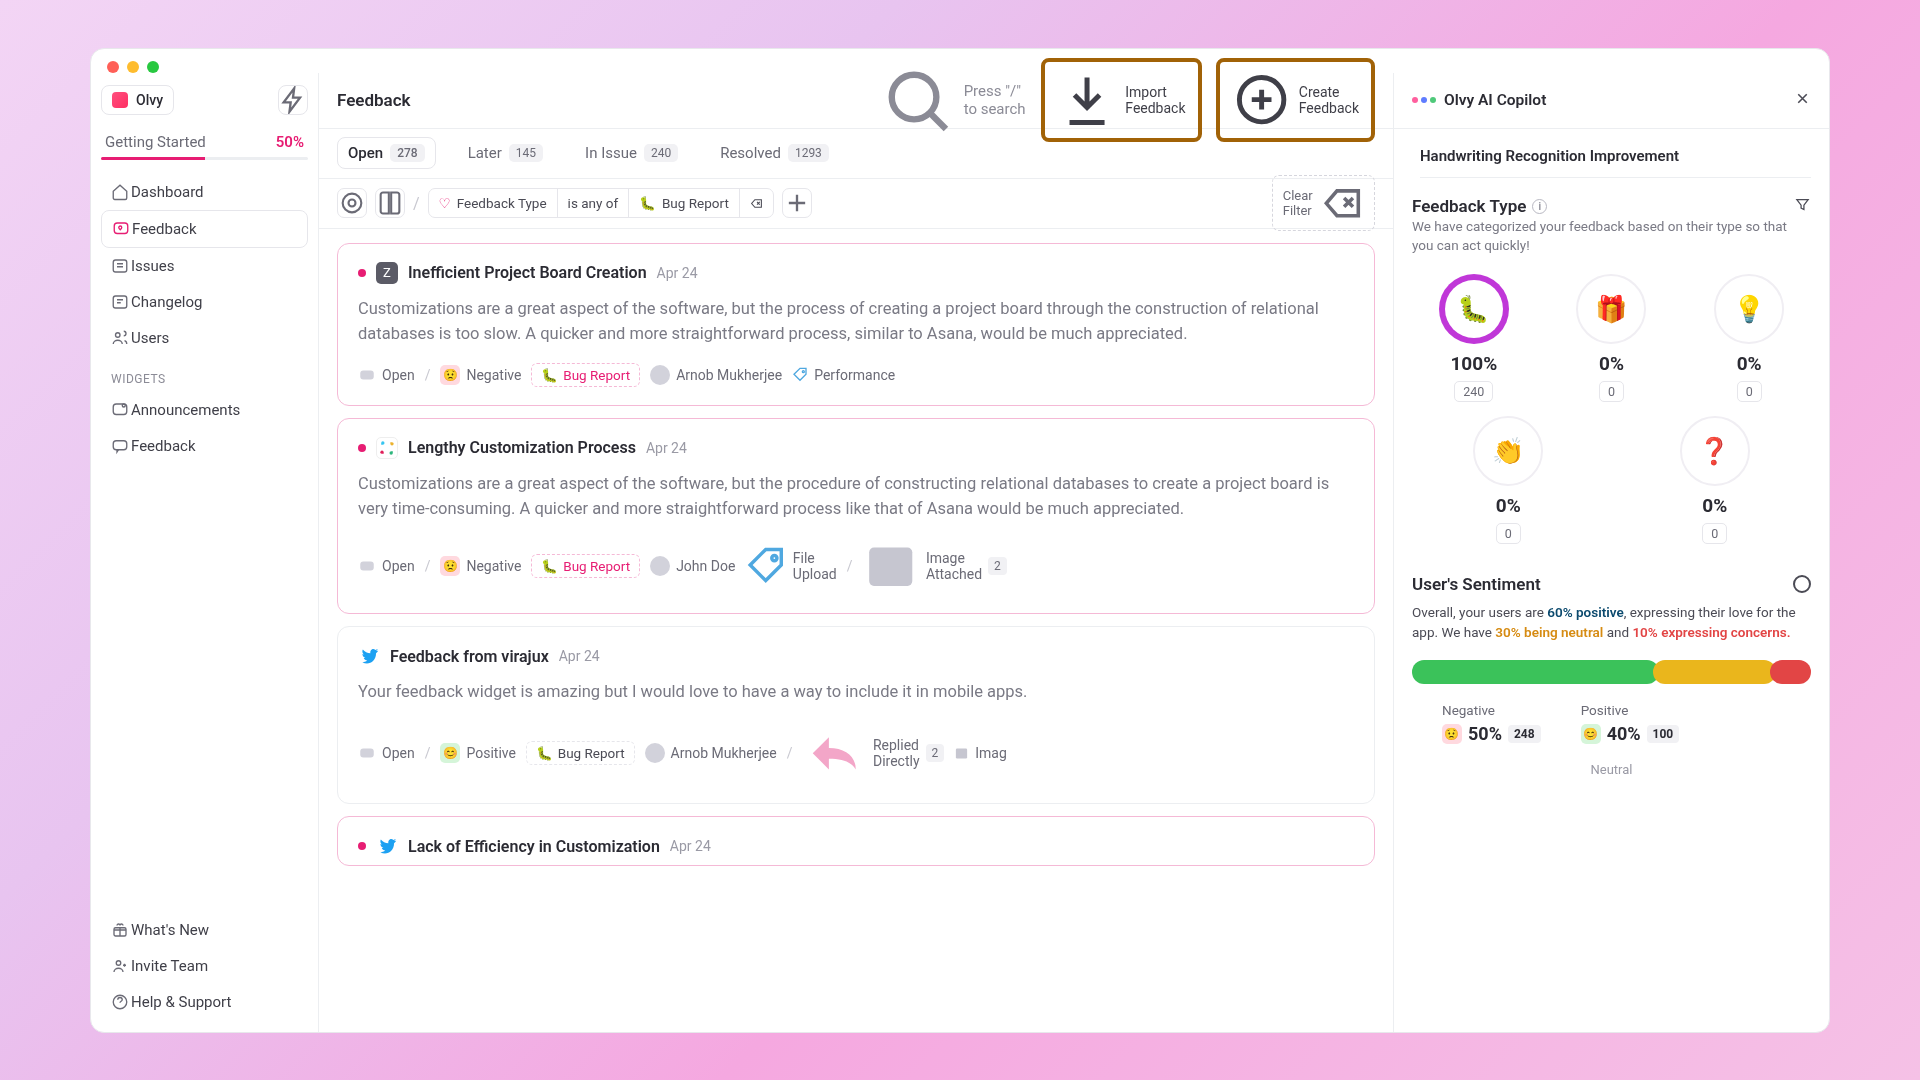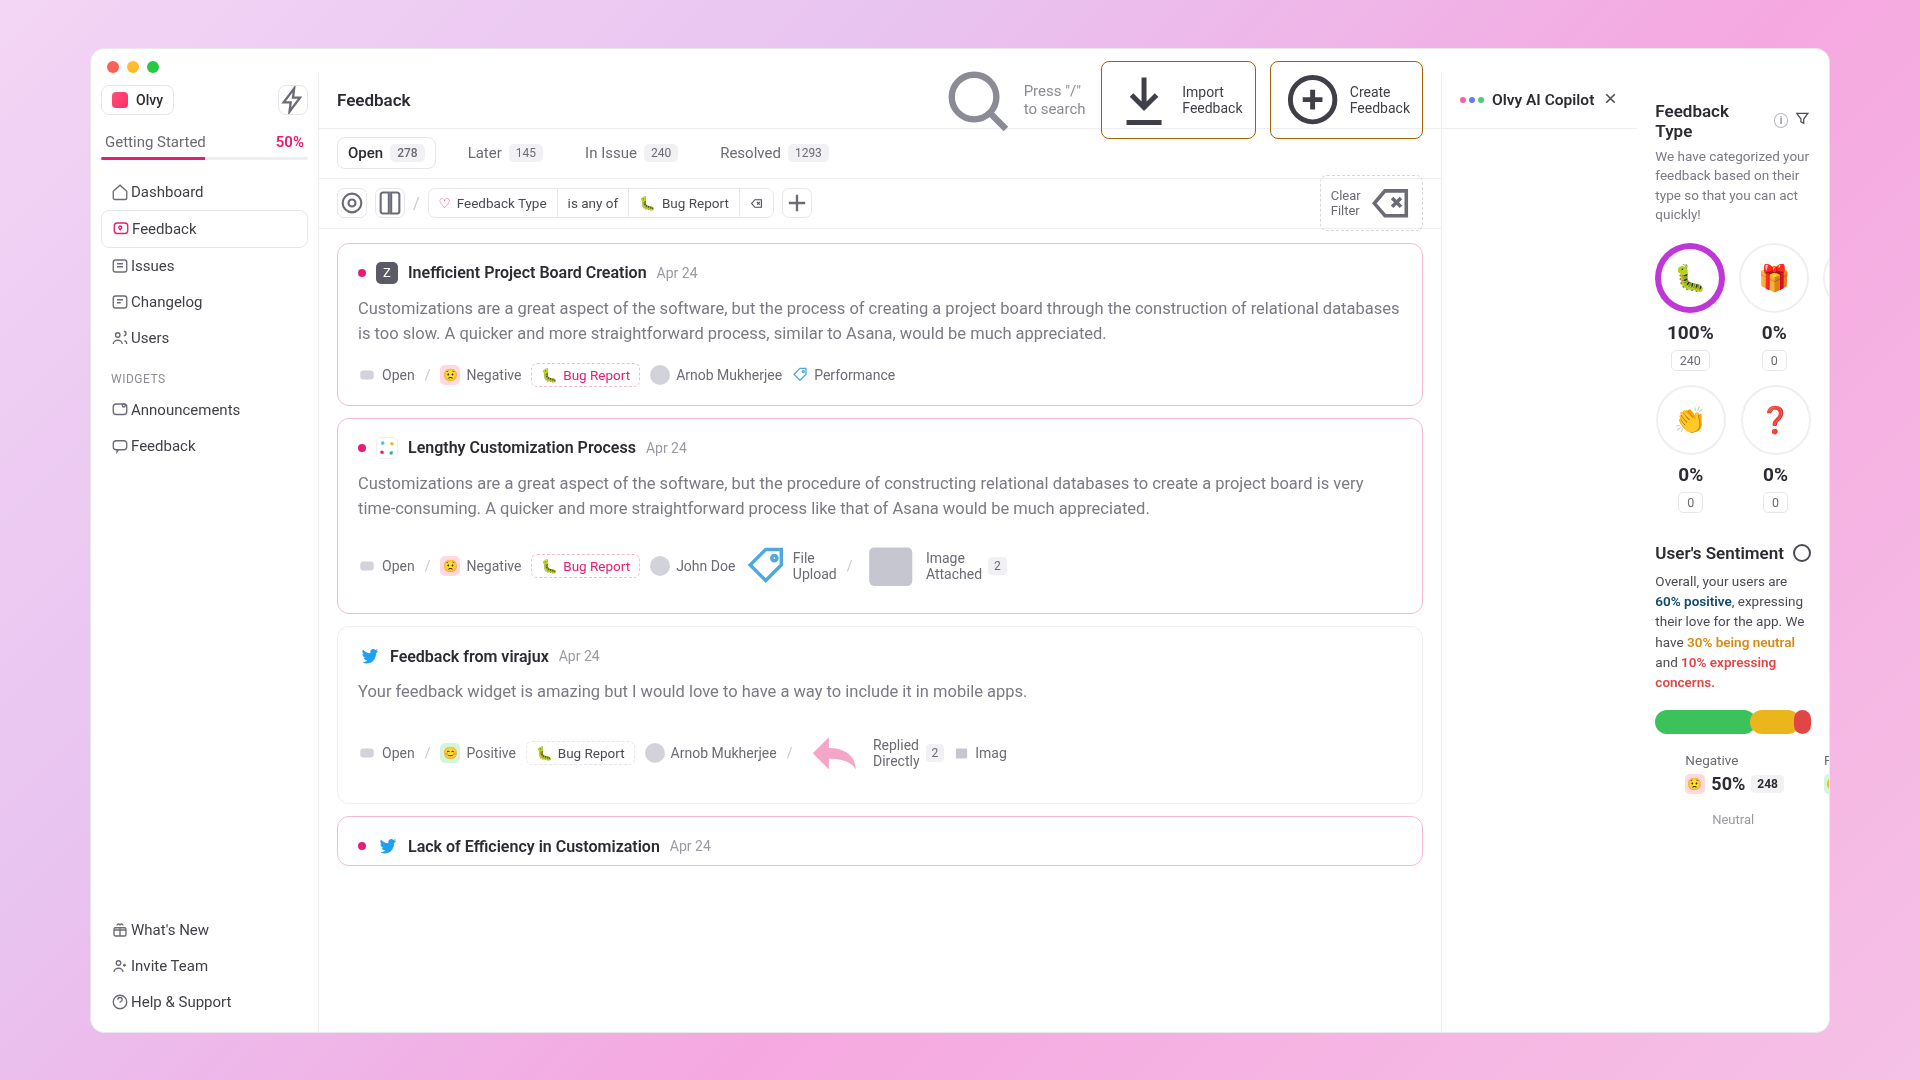--- a/index.html
+++ b/index.html
@@ -32,7 +32,7 @@
 .topbar { height: 56px; border-bottom: 1px solid #eceef1; display: flex; align-items: center; padding: 0 18px; gap: 14px; }
 .page-title { font-size: 17px; font-weight: 600; color: #2b2b33; margin-right: auto; }
 .search { display: flex; align-items: center; gap: 8px; color: #8b8b96; font-size: 15px; }
-.top-btn { display: flex; align-items: center; gap: 8px; border: 1px solid #a16207; border-radius: 8px; padding: 8px 12px; font-size: 14px; color: #3f3f48; cursor: pointer; }
+.top-btn { display: flex; align-items: center; gap: 8px; border: 4px solid #a16207; border-radius: 8px; padding: 8px 12px; font-size: 14px; color: #3f3f48; cursor: pointer; }
 .tabs-row { height: 50px; border-bottom: 1px solid #eceef1; display: flex; align-items: center; padding: 0 18px; gap: 22px; }
 .tab { display: flex; align-items: center; gap: 7px; font-size: 15px; color: #6b6b76; cursor: pointer; padding: 6px 10px; }
 .tab.active { background: #fff; border: 1px solid #e6e6eb; border-radius: 8px; color: #2b2b33; font-weight: 500; }

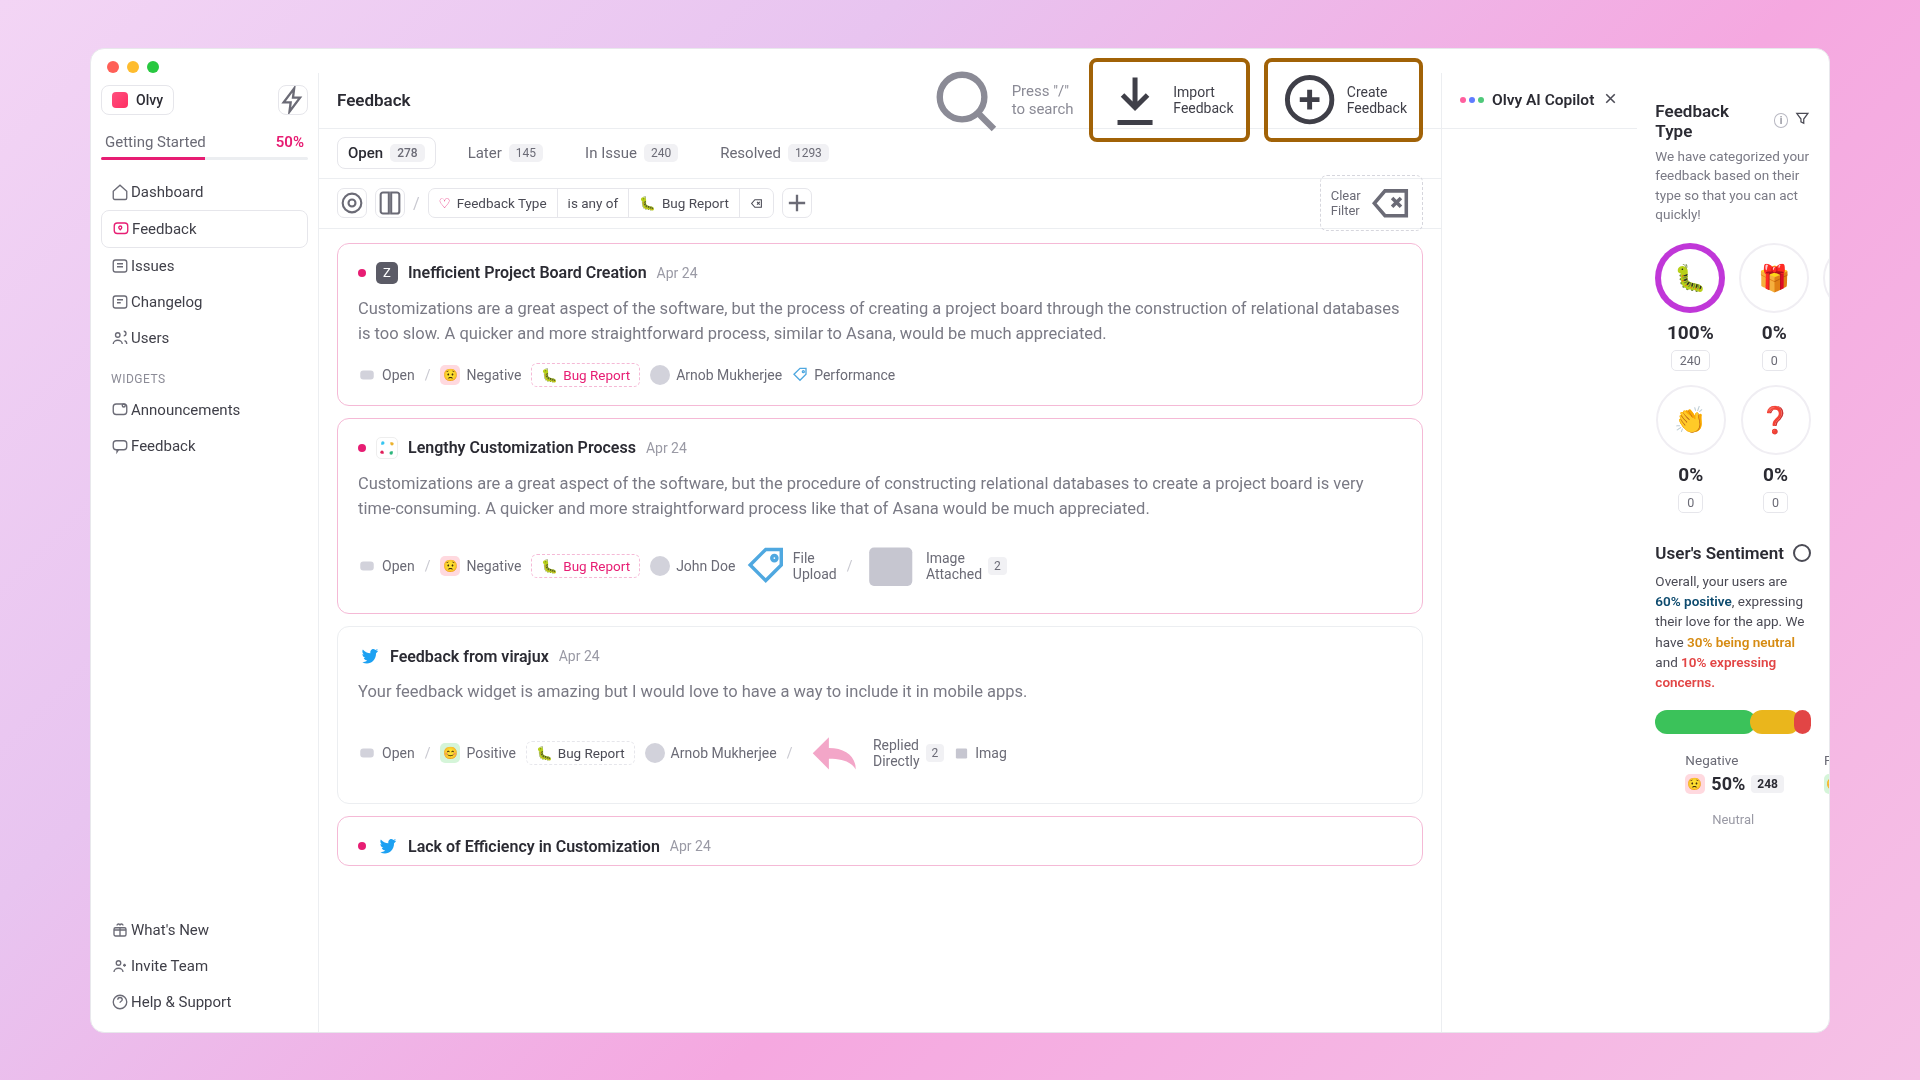--- a/index.html
+++ b/index.html
@@ -61,7 +61,7 @@
 .senti-badge.neg { background: #ffd9df; }
 .senti-badge.pos { background: #d5f5d9; }
 .mini-badge { background: #f1f1f4; font-size: 12px; padding: 2px 6px; border-radius: 4px; }
-.copilot { width: 388px; border-left: 1px solid #eceef1; display: flex; flex-direction: row; }
+.copilot { width: 436px; border-left: 1px solid #eceef1; display: flex; flex-direction: column; }
 .cp-head { height: 56px; border-bottom: 1px solid #eceef1; display: flex; align-items: center; padding: 0 18px; font-size: 15.5px; font-weight: 600; color: #2b2b33; gap: 8px; }
 .cp-head .spark { display: flex; gap: 3px; }
 .spark-dot { width: 6px; height: 6px; border-radius: 50%; }

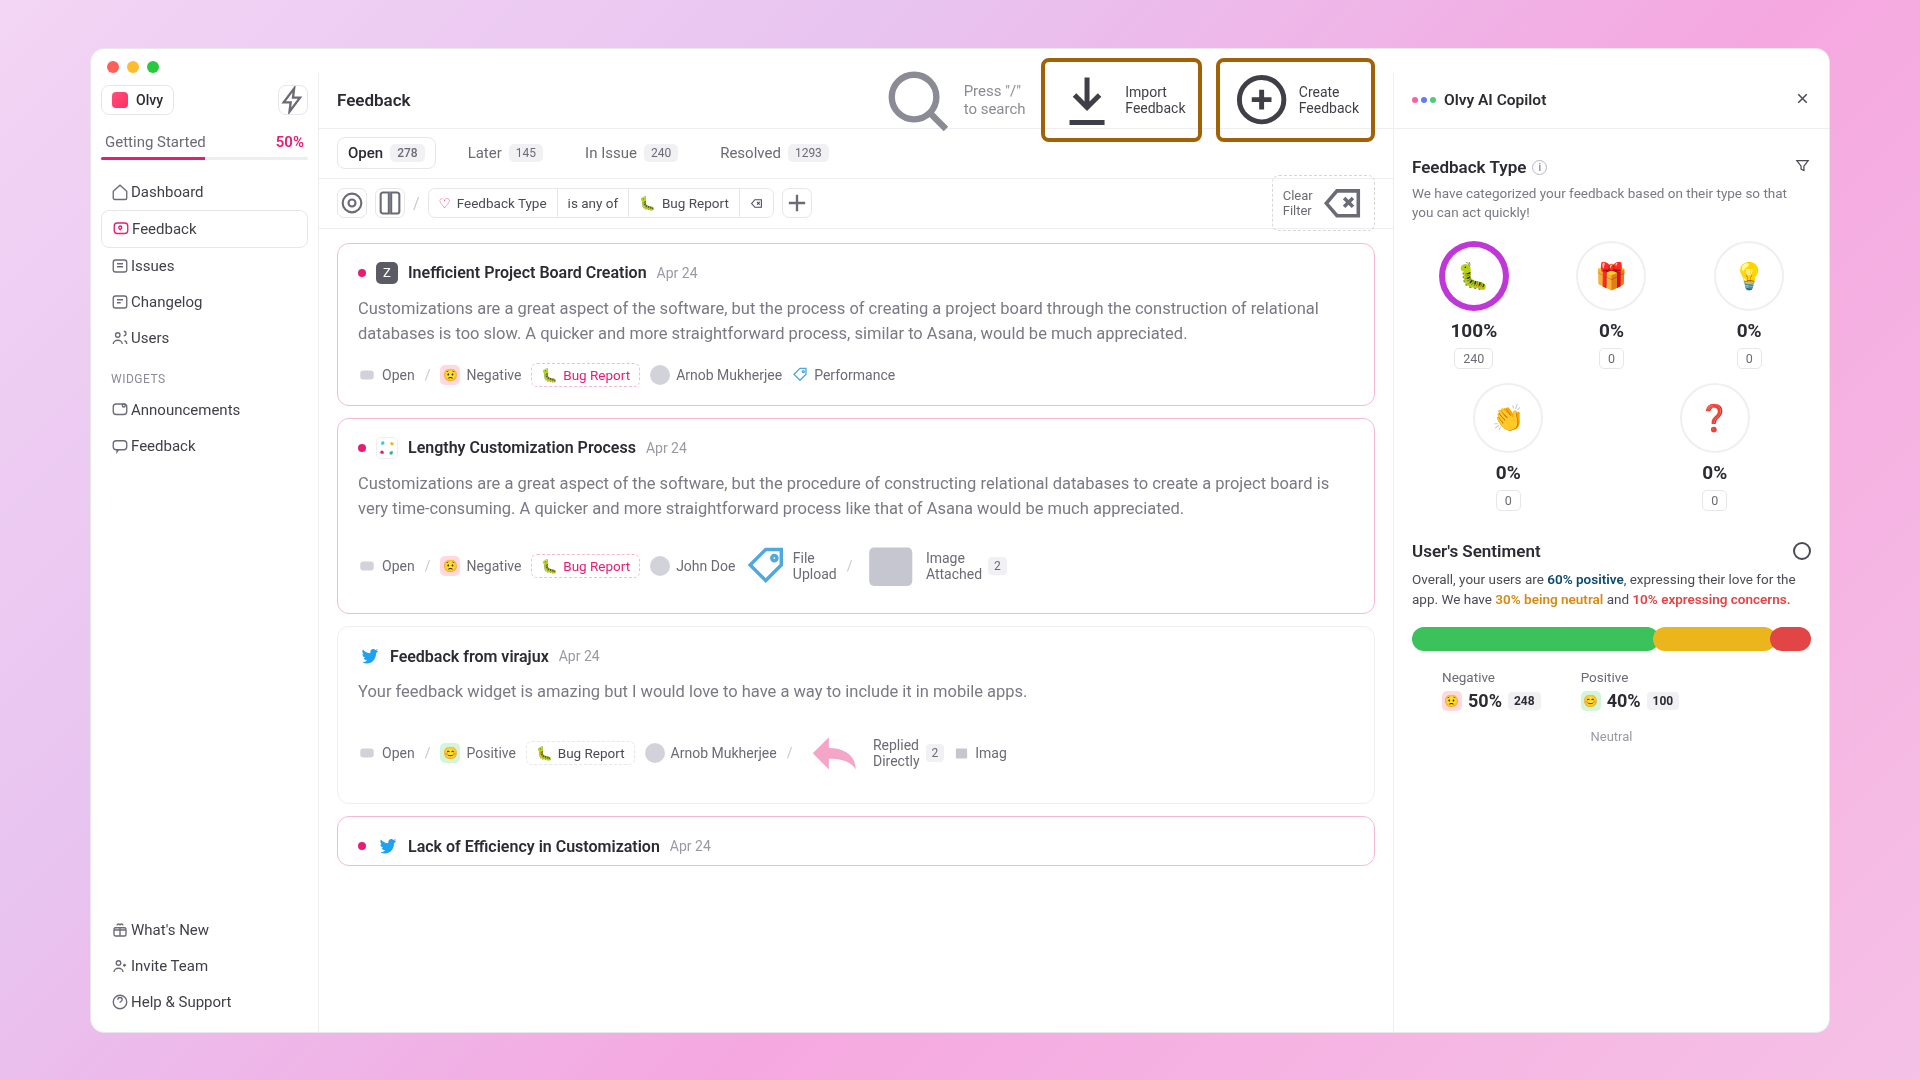--- a/index.html
+++ b/index.html
@@ -461,6 +461,7 @@
             </svg></div>
       </div>
       <div class="cp-scroll">
+        <div class="cp-peek">Handwriting Recognition Improvement</div>
 
         <div class="cp-sec-title">
           <span>Feedback Type</span>

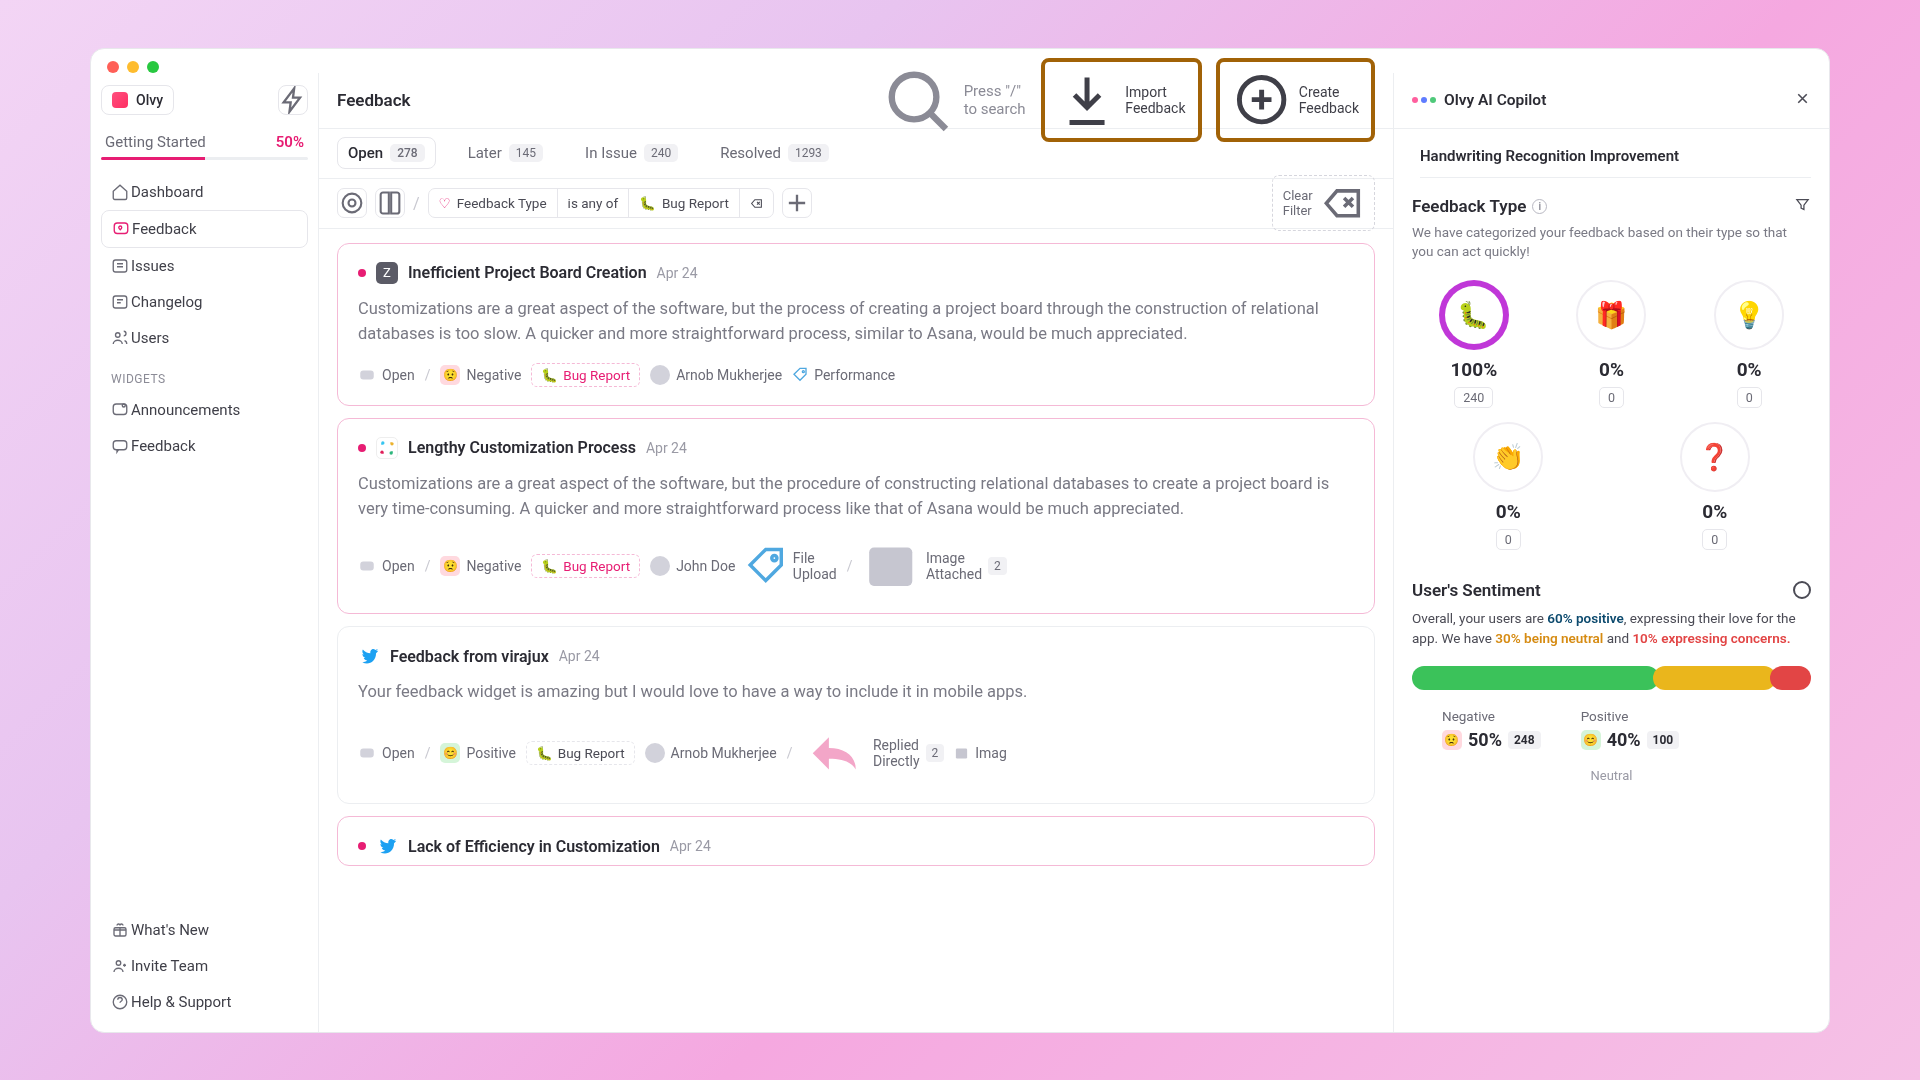--- a/index.html
+++ b/index.html
@@ -71,7 +71,7 @@
 .cp-sec-title { display: flex; align-items: center; gap: 6px; font-size: 17px; font-weight: 600; color: #2b2b33; margin-top: 18px; }
 .info-ic { width: 15px; height: 15px; border: 1.3px solid #b8b8c2; border-radius: 50%; display: inline-flex; align-items: center; justify-content: center; font-size: 10px; color: #8b8b96; }
 .funnel { margin-left: auto; color: #4b4b55; }
-.cp-desc { font-size: 13.5px; color: #7a7a85; line-height: 1.45; margin-top: 6px; }
+.cp-desc { font-size: 13.5px; color: #7a7a85; line-height: 1.45; }
 .type-grid { display: grid; grid-template-columns: repeat(3, 1fr); gap: 14px; margin-top: 18px; }
 .type-cell { text-align: center; }
 .ring { width: 70px; height: 70px; border-radius: 50%; margin: 0 auto 8px; display: flex; align-items: center; justify-content: center; font-size: 26px; position: relative; }

